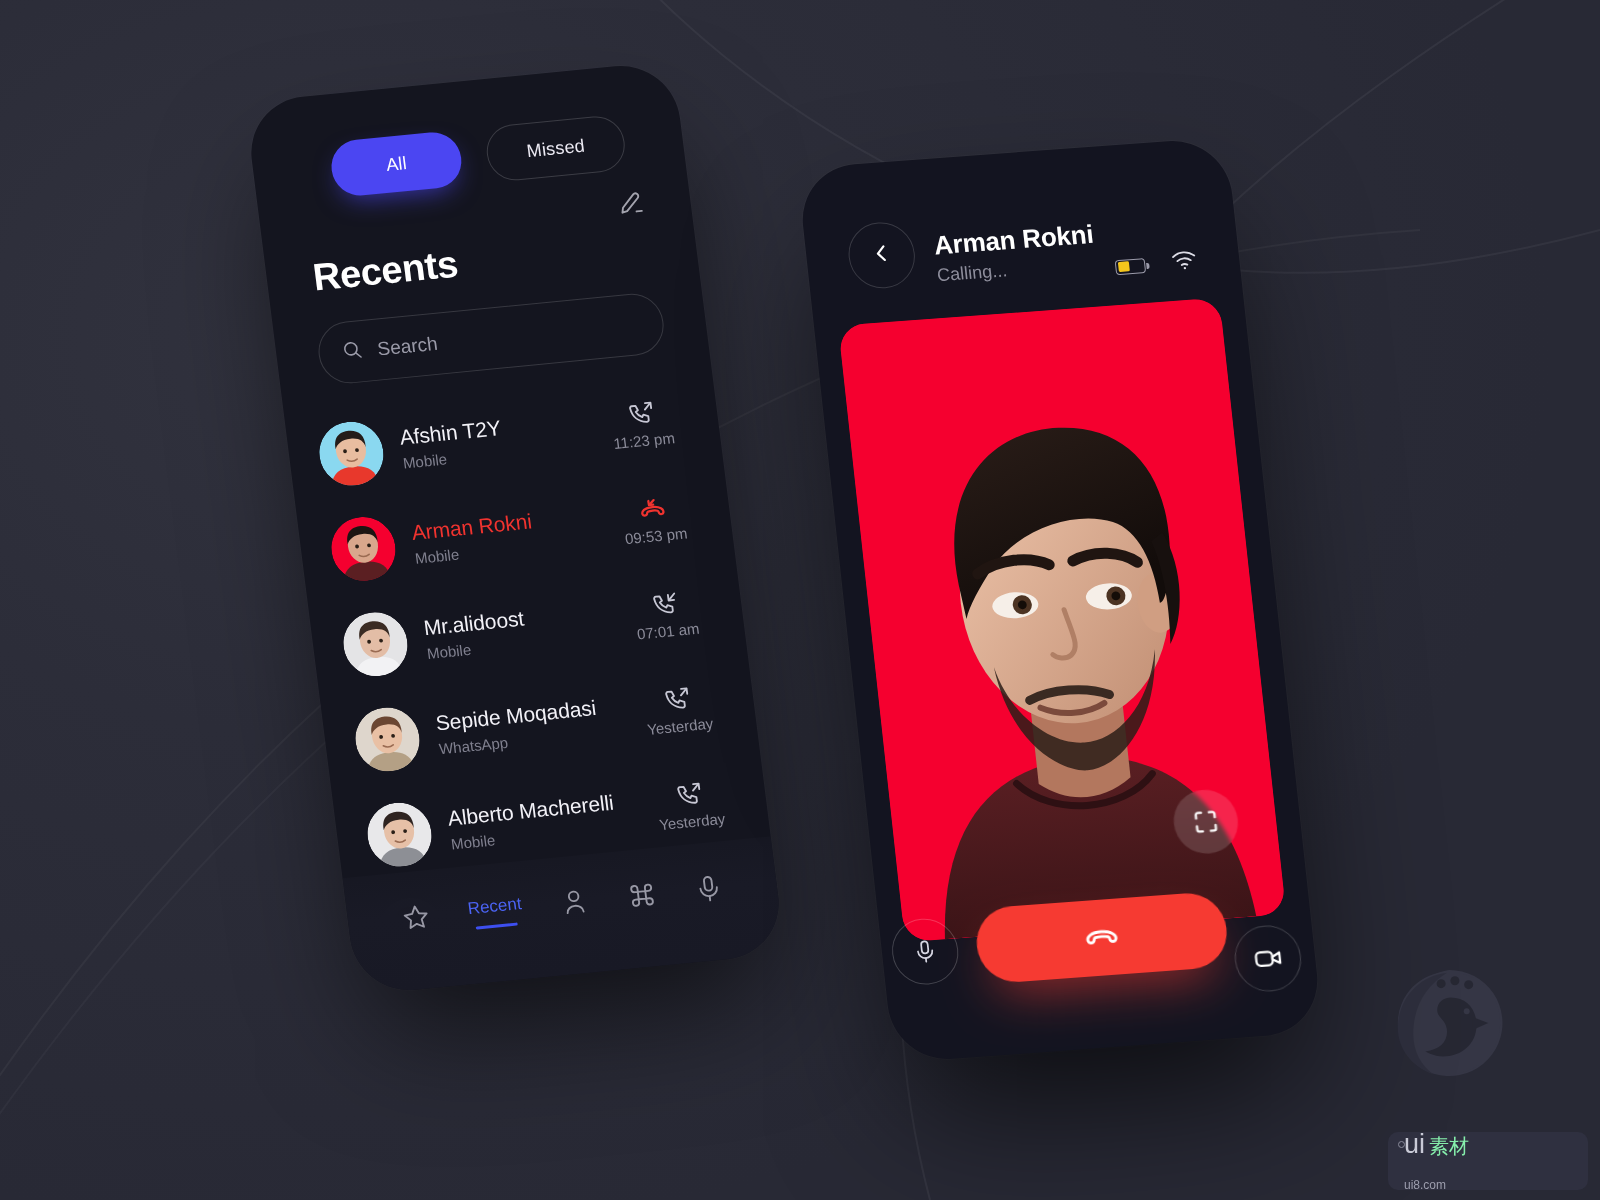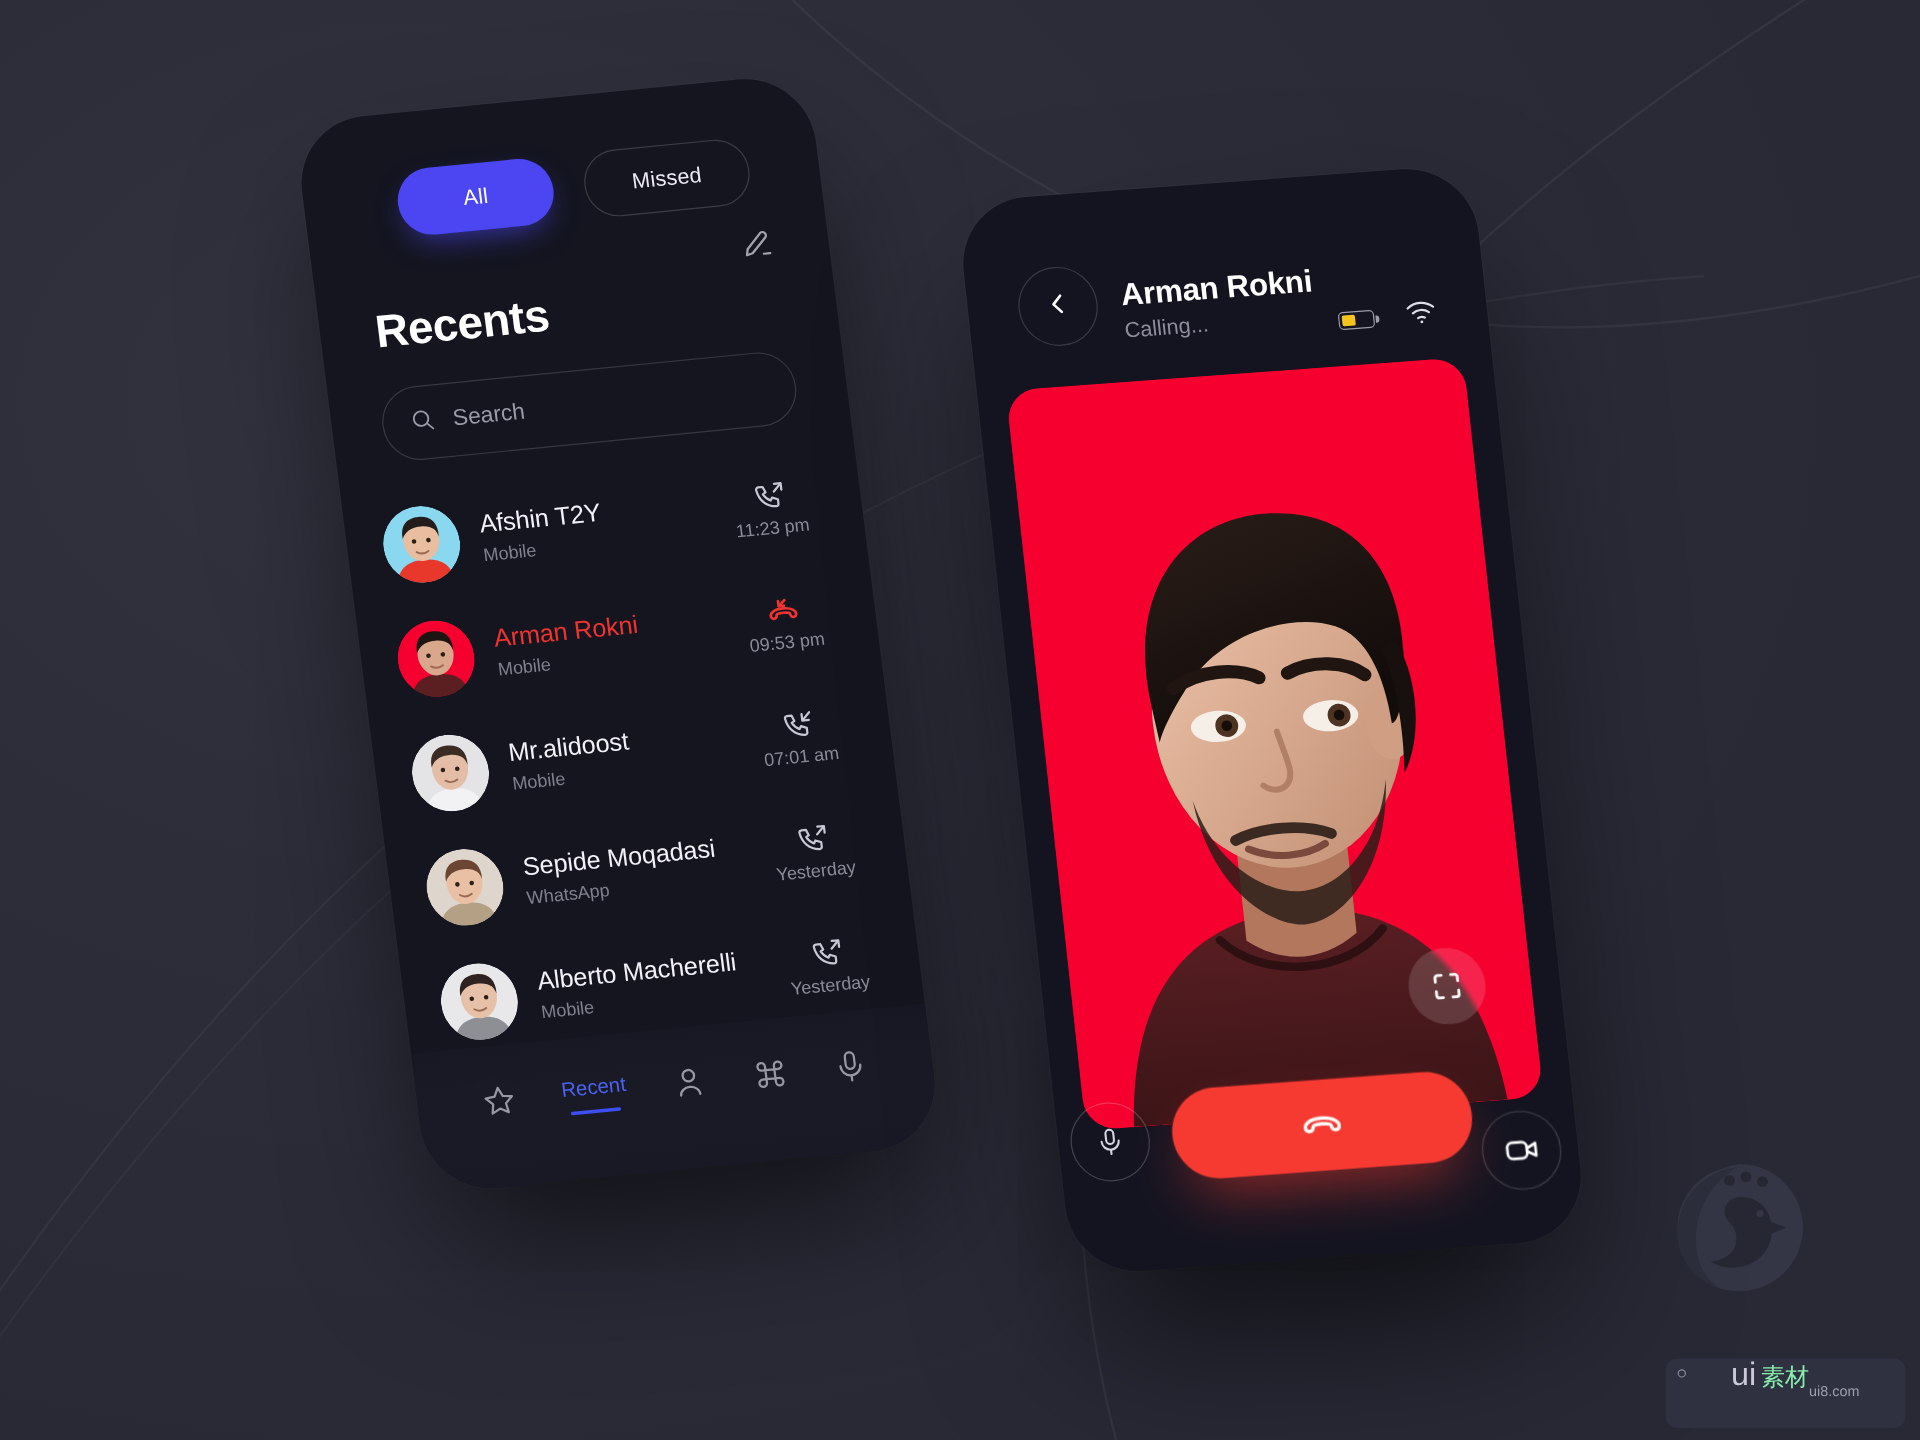--- a/index.html
+++ b/index.html
@@ -158,7 +158,7 @@
     position:absolute; right:12px; bottom:10px;
     width:200px; height:58px; border-radius:10px;
     background:#2f3040;
-    display:flex; justify-content:center; padding-left:16px;
+    display:flex; flex-direction:column; justify-content:center; padding-left:16px;
   }
   .ui8-row { display:flex; align-items:baseline; gap:4px; }
   .ui8-main { font-size:27px; color:#c9cad6; font-weight:400; line-height:1; }

